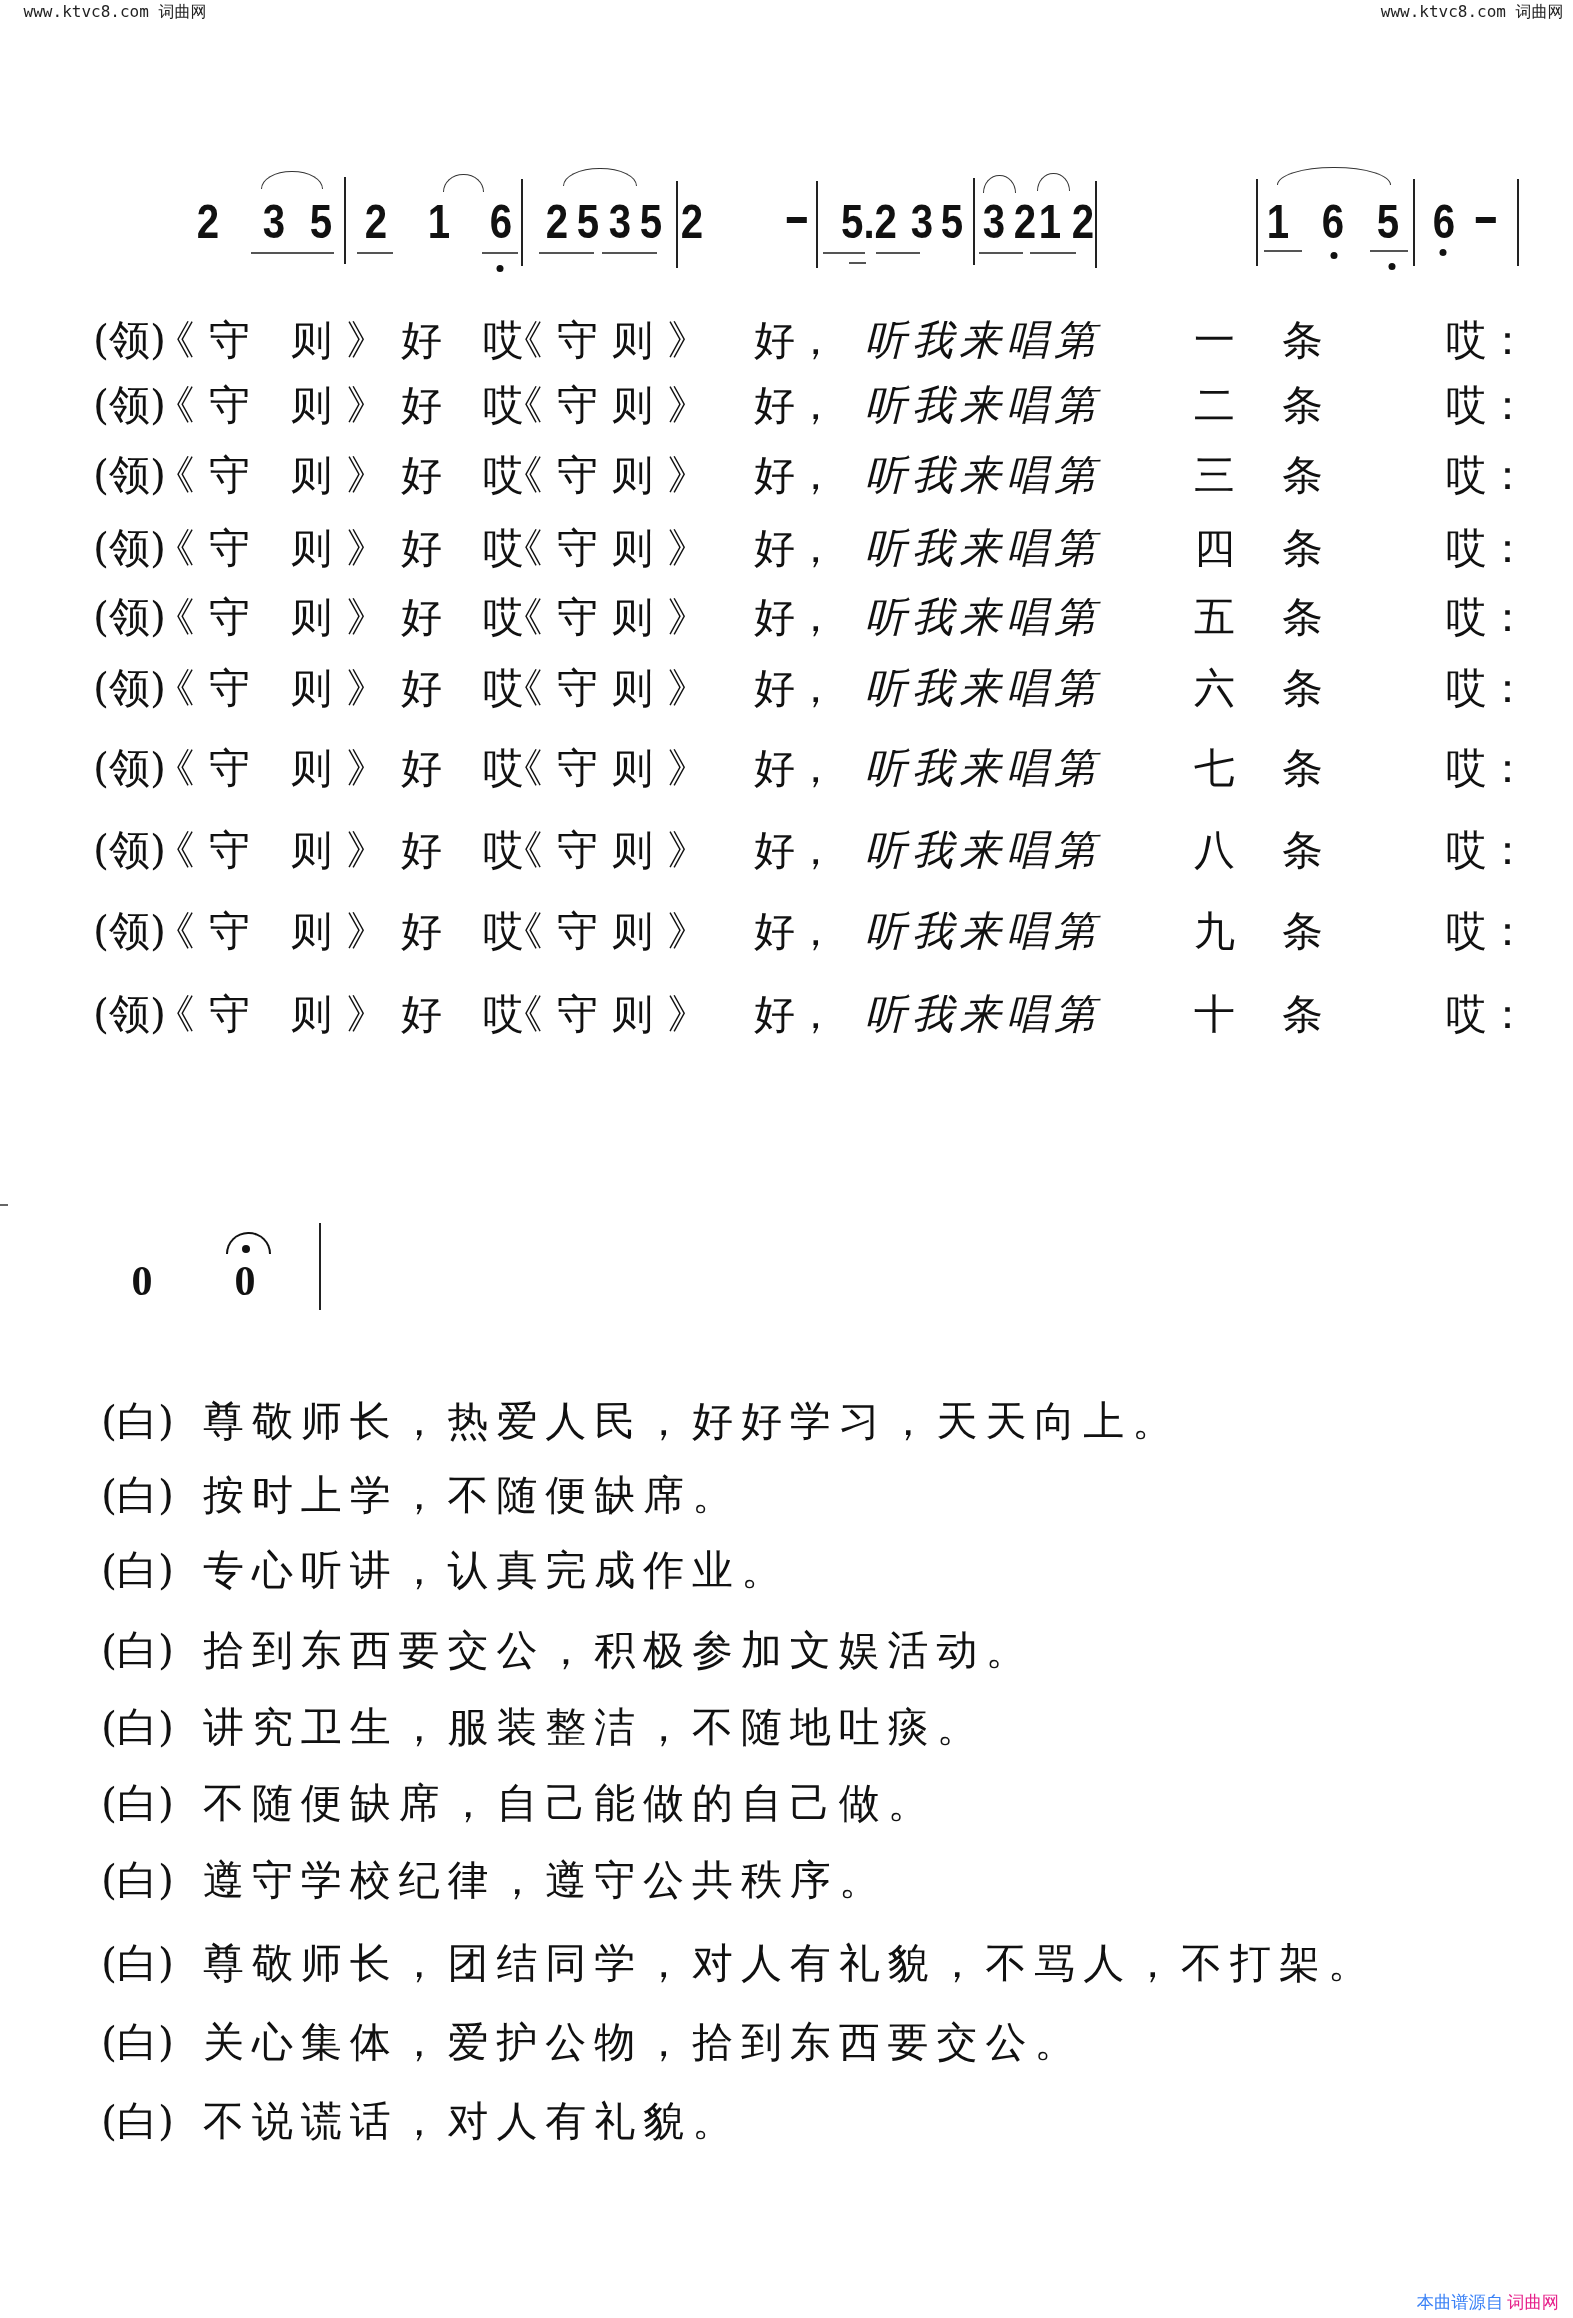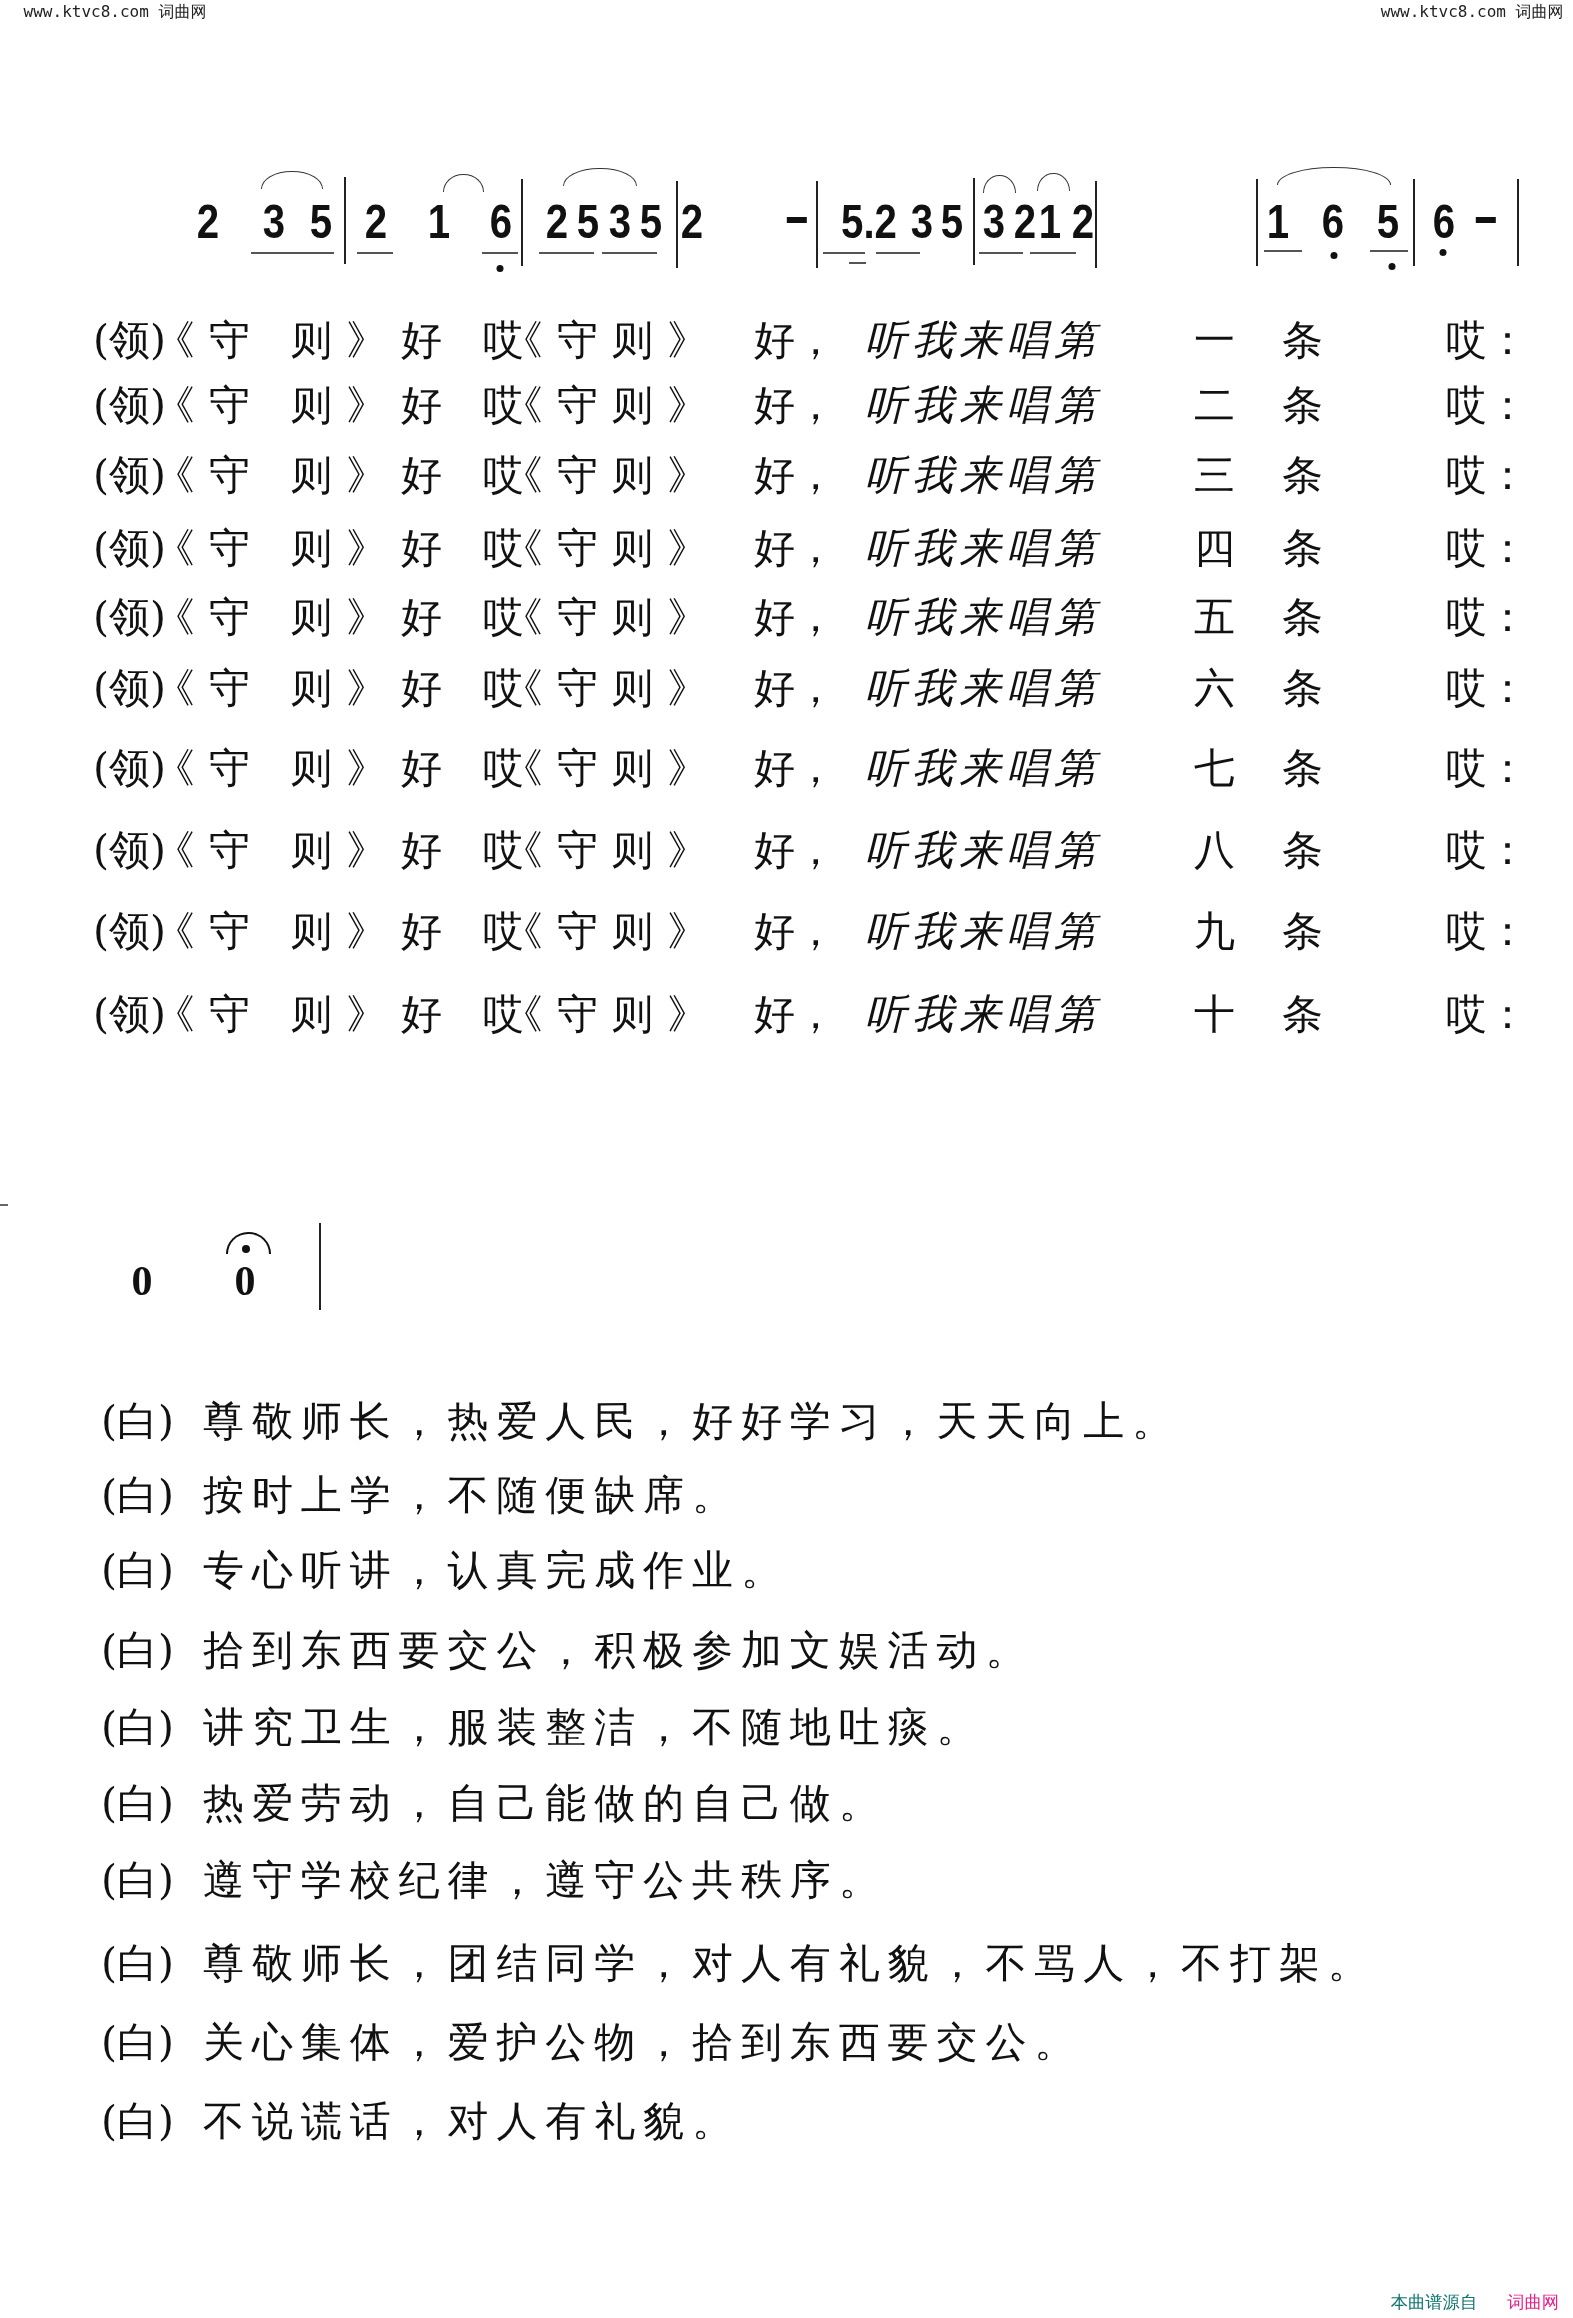--- a/index.html
+++ b/index.html
@@ -231,7 +231,7 @@
 <div class="spoken" style="top:1543px"><span class="tag">(白)</span><span>专心听讲，认真完成作业。</span></div>
 <div class="spoken" style="top:1623px"><span class="tag">(白)</span><span>拾到东西要交公，积极参加文娱活动。</span></div>
 <div class="spoken" style="top:1700px"><span class="tag">(白)</span><span>讲究卫生，服装整洁，不随地吐痰。</span></div>
-<div class="spoken" style="top:1776px"><span class="tag">(白)</span><span>热爱劳动，自己能做的自己做。</span></div>
+<div class="spoken" style="top:1776px"><span class="tag">(白)</span><span>不随便缺席，自己能做的自己做。</span></div>
 <div class="spoken" style="top:1853px"><span class="tag">(白)</span><span>遵守学校纪律，遵守公共秩序。</span></div>
 <div class="spoken" style="top:1936px"><span class="tag">(白)</span><span>尊敬师长，团结同学，对人有礼貌，不骂人，不打架。</span></div>
 <div class="spoken" style="top:2015px"><span class="tag">(白)</span><span>关心集体，爱护公物，拾到东西要交公。</span></div>

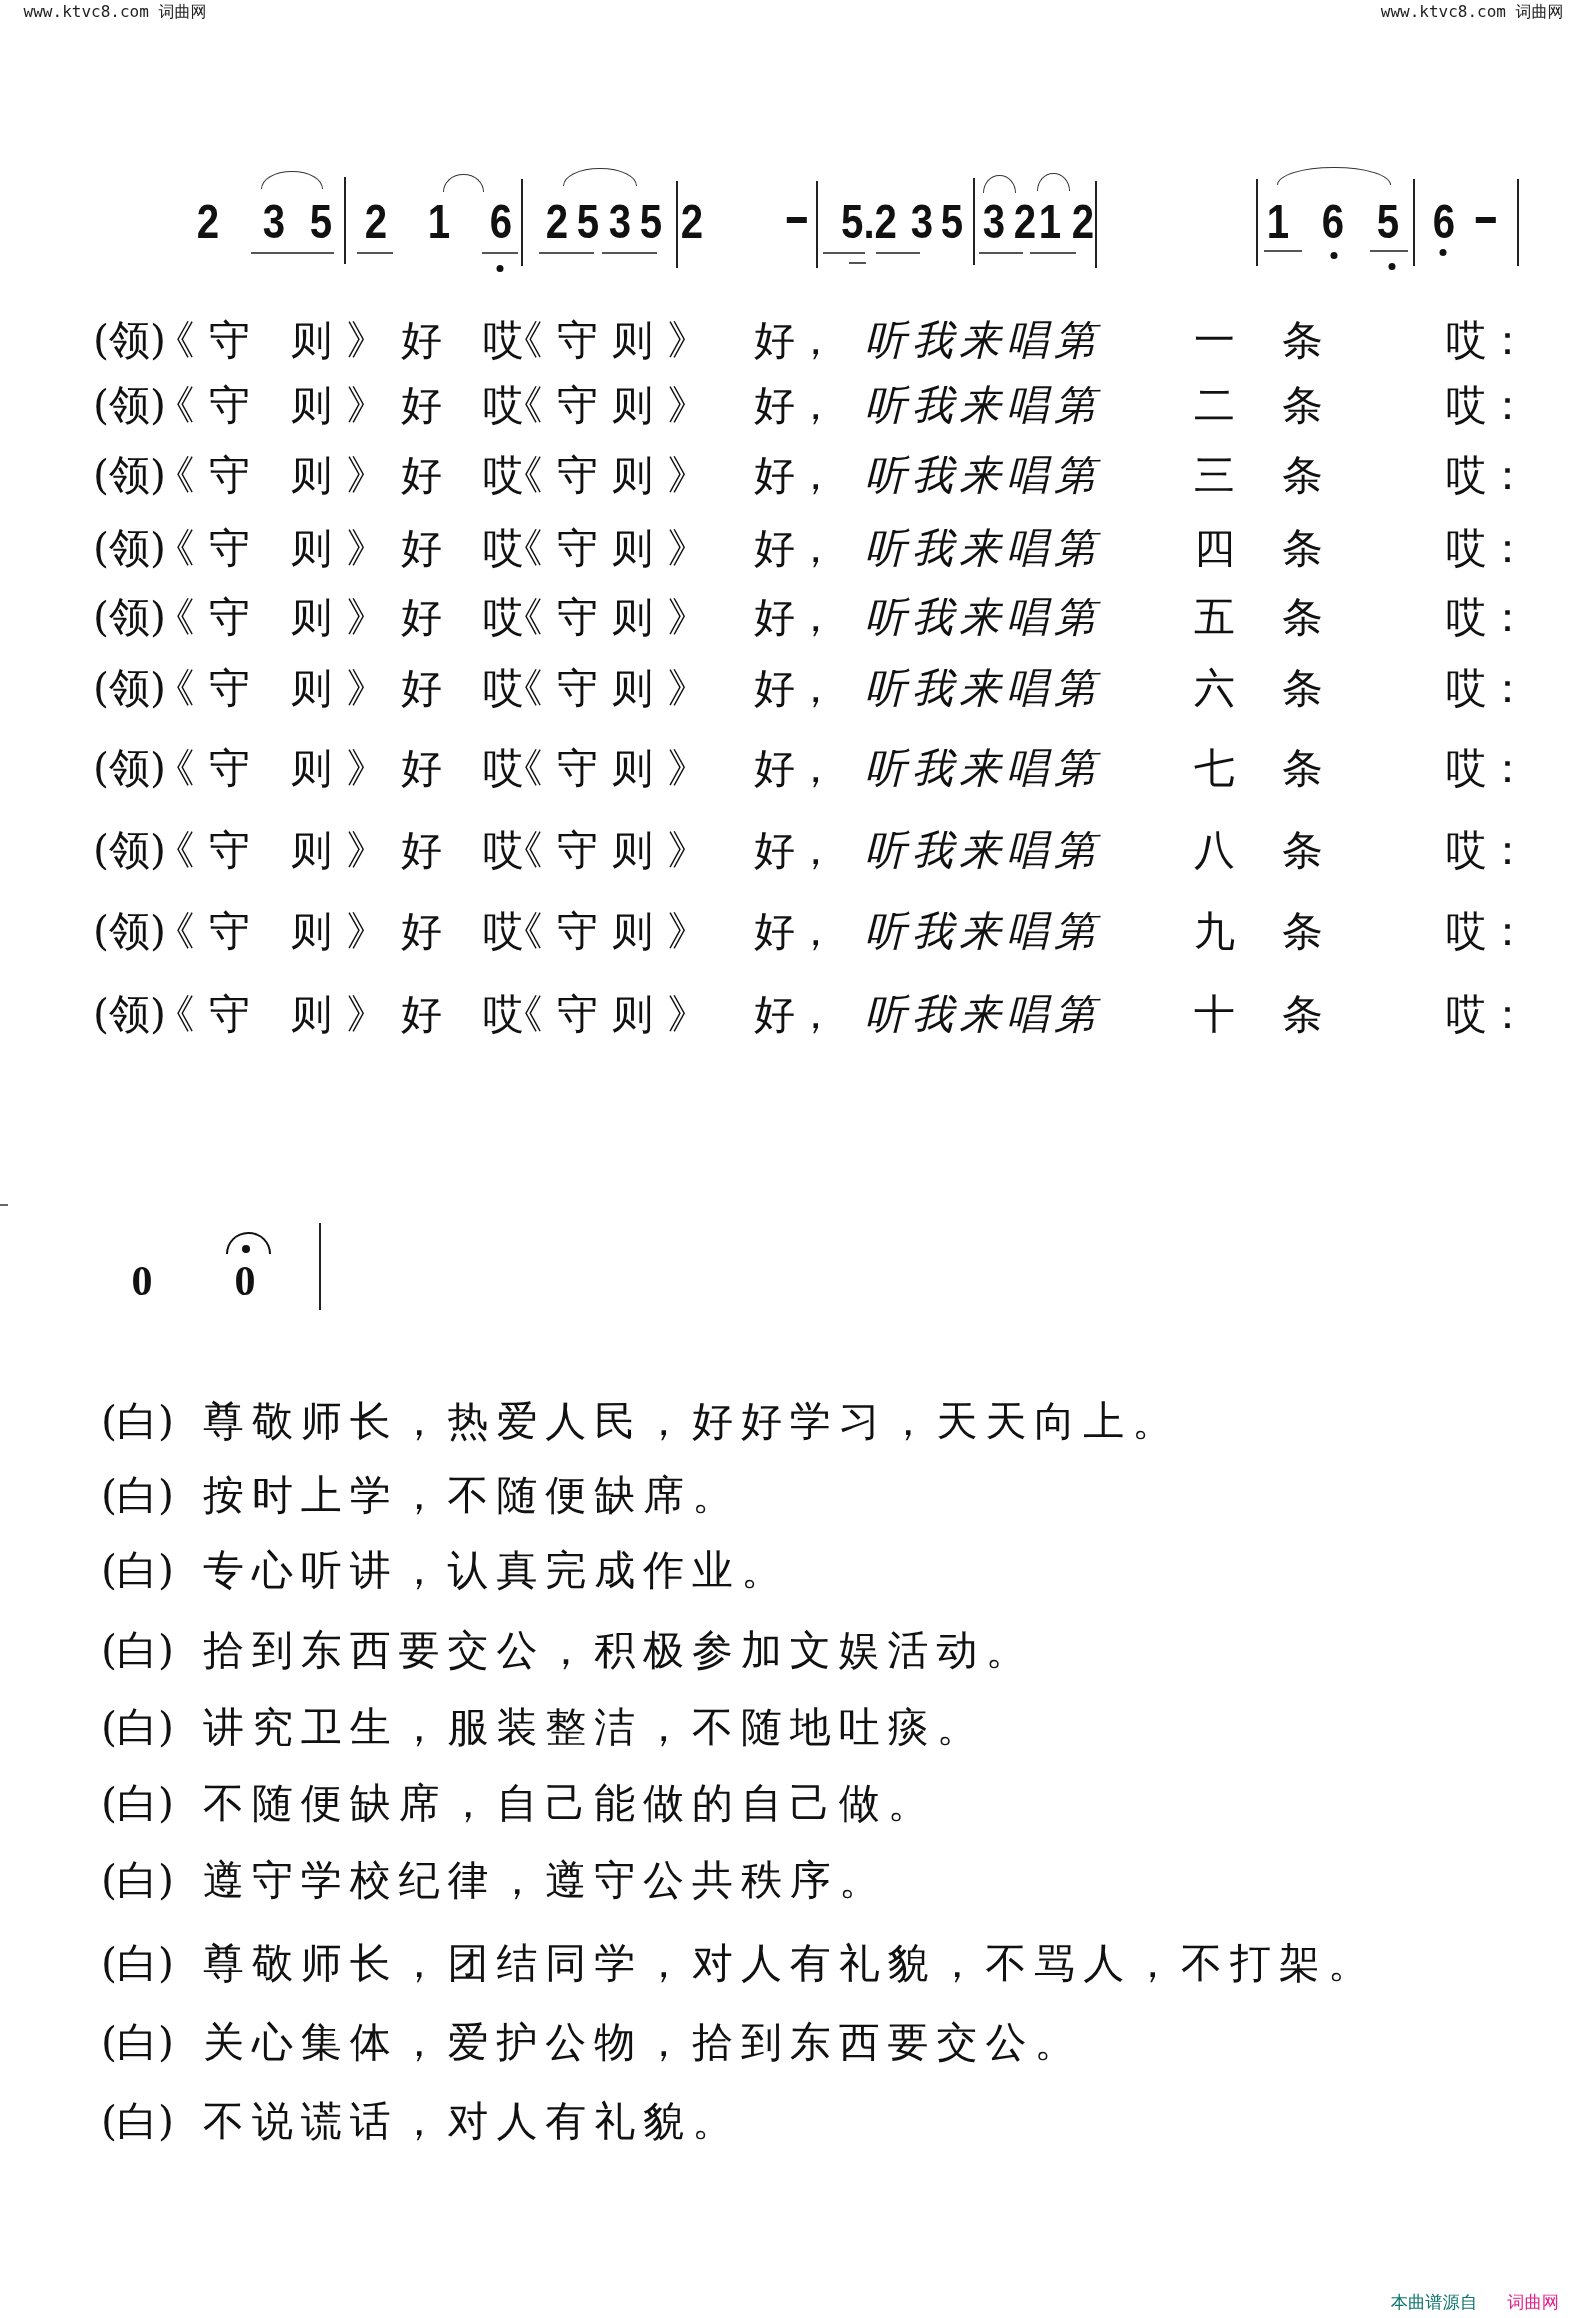--- a/index.html
+++ b/index.html
@@ -41,7 +41,7 @@
   .spoken .tag { display:inline-block; width:102px; letter-spacing:0; }
 
   .footer { position:absolute; right:14px; bottom:4.7px; font-family:"DejaVu Sans", sans-serif; font-size:17.3px; }
-  .footer .src { color:#0f766e; margin-right:30px; }
+  .footer .src { color:#3b82f6; margin-right:4px; }
   .footer .brand { color:#e6218a; }
 </style>
 </head>

